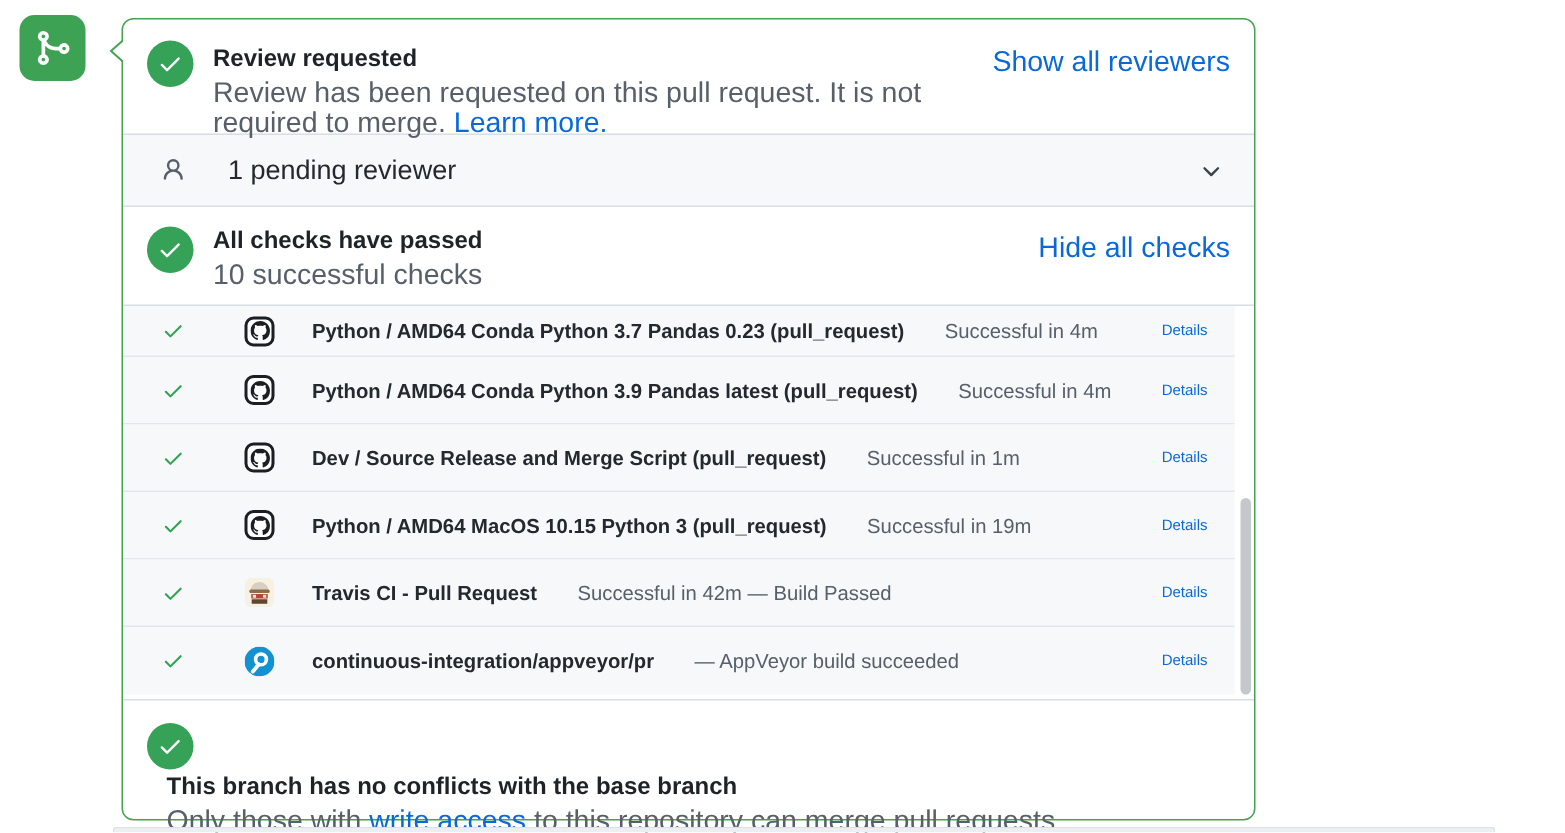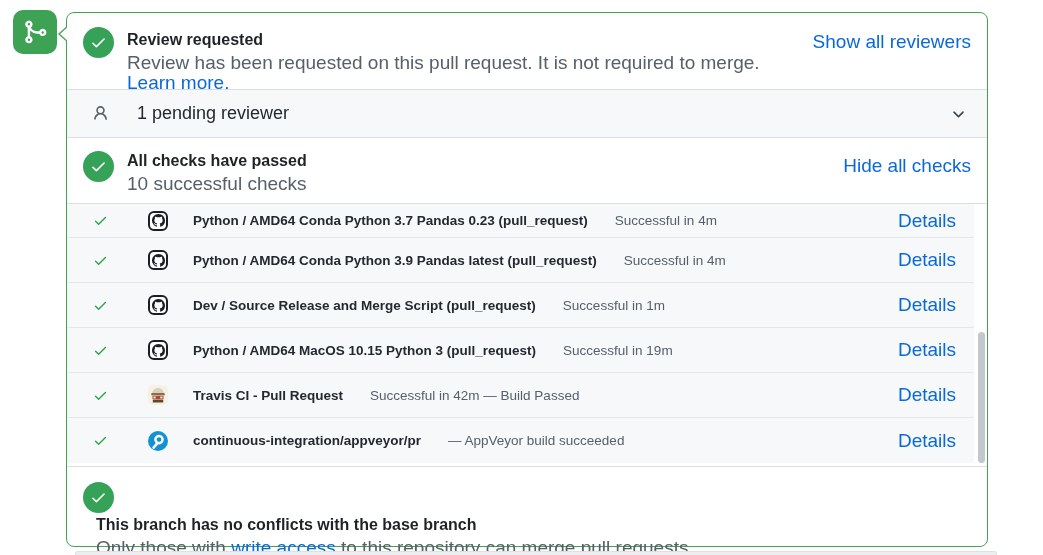--- a/index.html
+++ b/index.html
@@ -12,7 +12,7 @@
     background:#3da254; border-radius:10px; display:flex; align-items:center; justify-content:center; }
 
   
-  .mergebox { position:absolute; left:66px; top:12px; width:922px; height:535px;
+  .mergebox { position:absolute; left:81px; top:12px; width:756px; height:535px;
     background:#ffffff; border:1px solid #44a351; border-radius:8px; }
   .caret-outer, .caret-inner { position:absolute; width:0; height:0;
     border-top:8px solid transparent; border-bottom:8px solid transparent; }

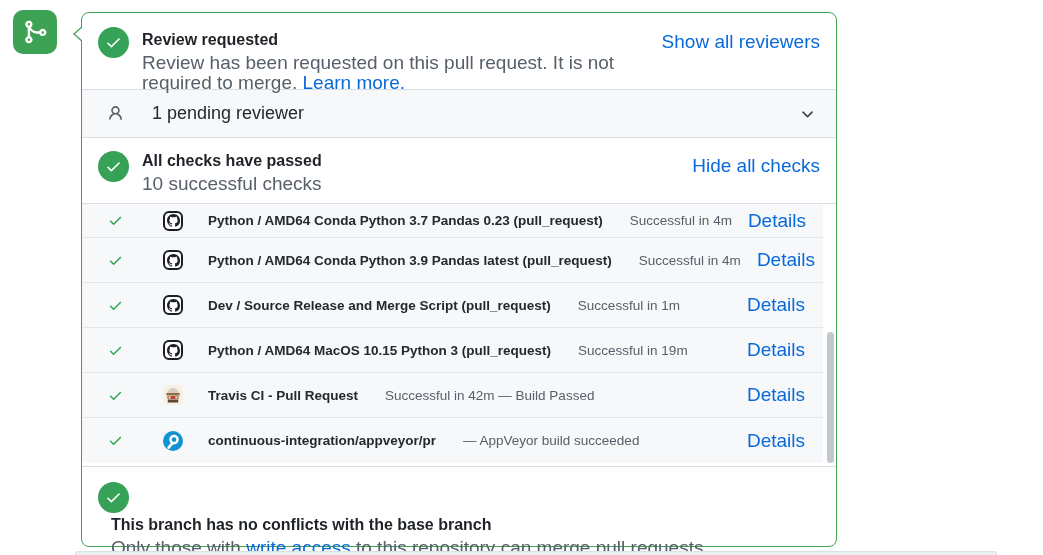--- a/index.html
+++ b/index.html
@@ -51,7 +51,7 @@
   .app-slot { flex:none; display:flex; margin-right:9px; }
   .check-name { font-size:13.5px; font-weight:700; color:#24292f; white-space:nowrap; }
   .check-status { font-size:13.5px; color:#57606a; margin-left:11px; white-space:nowrap; }
-  .details { font-size:19px; margin-left:auto; white-space:nowrap; }
+  .details { font-size:10px; margin-left:auto; white-space:nowrap; }
   .scroll-thumb { position:absolute; right:2px; top:128px; width:7px; height:131px;
     background:#c4c7cb; border-radius:4px; }
 

